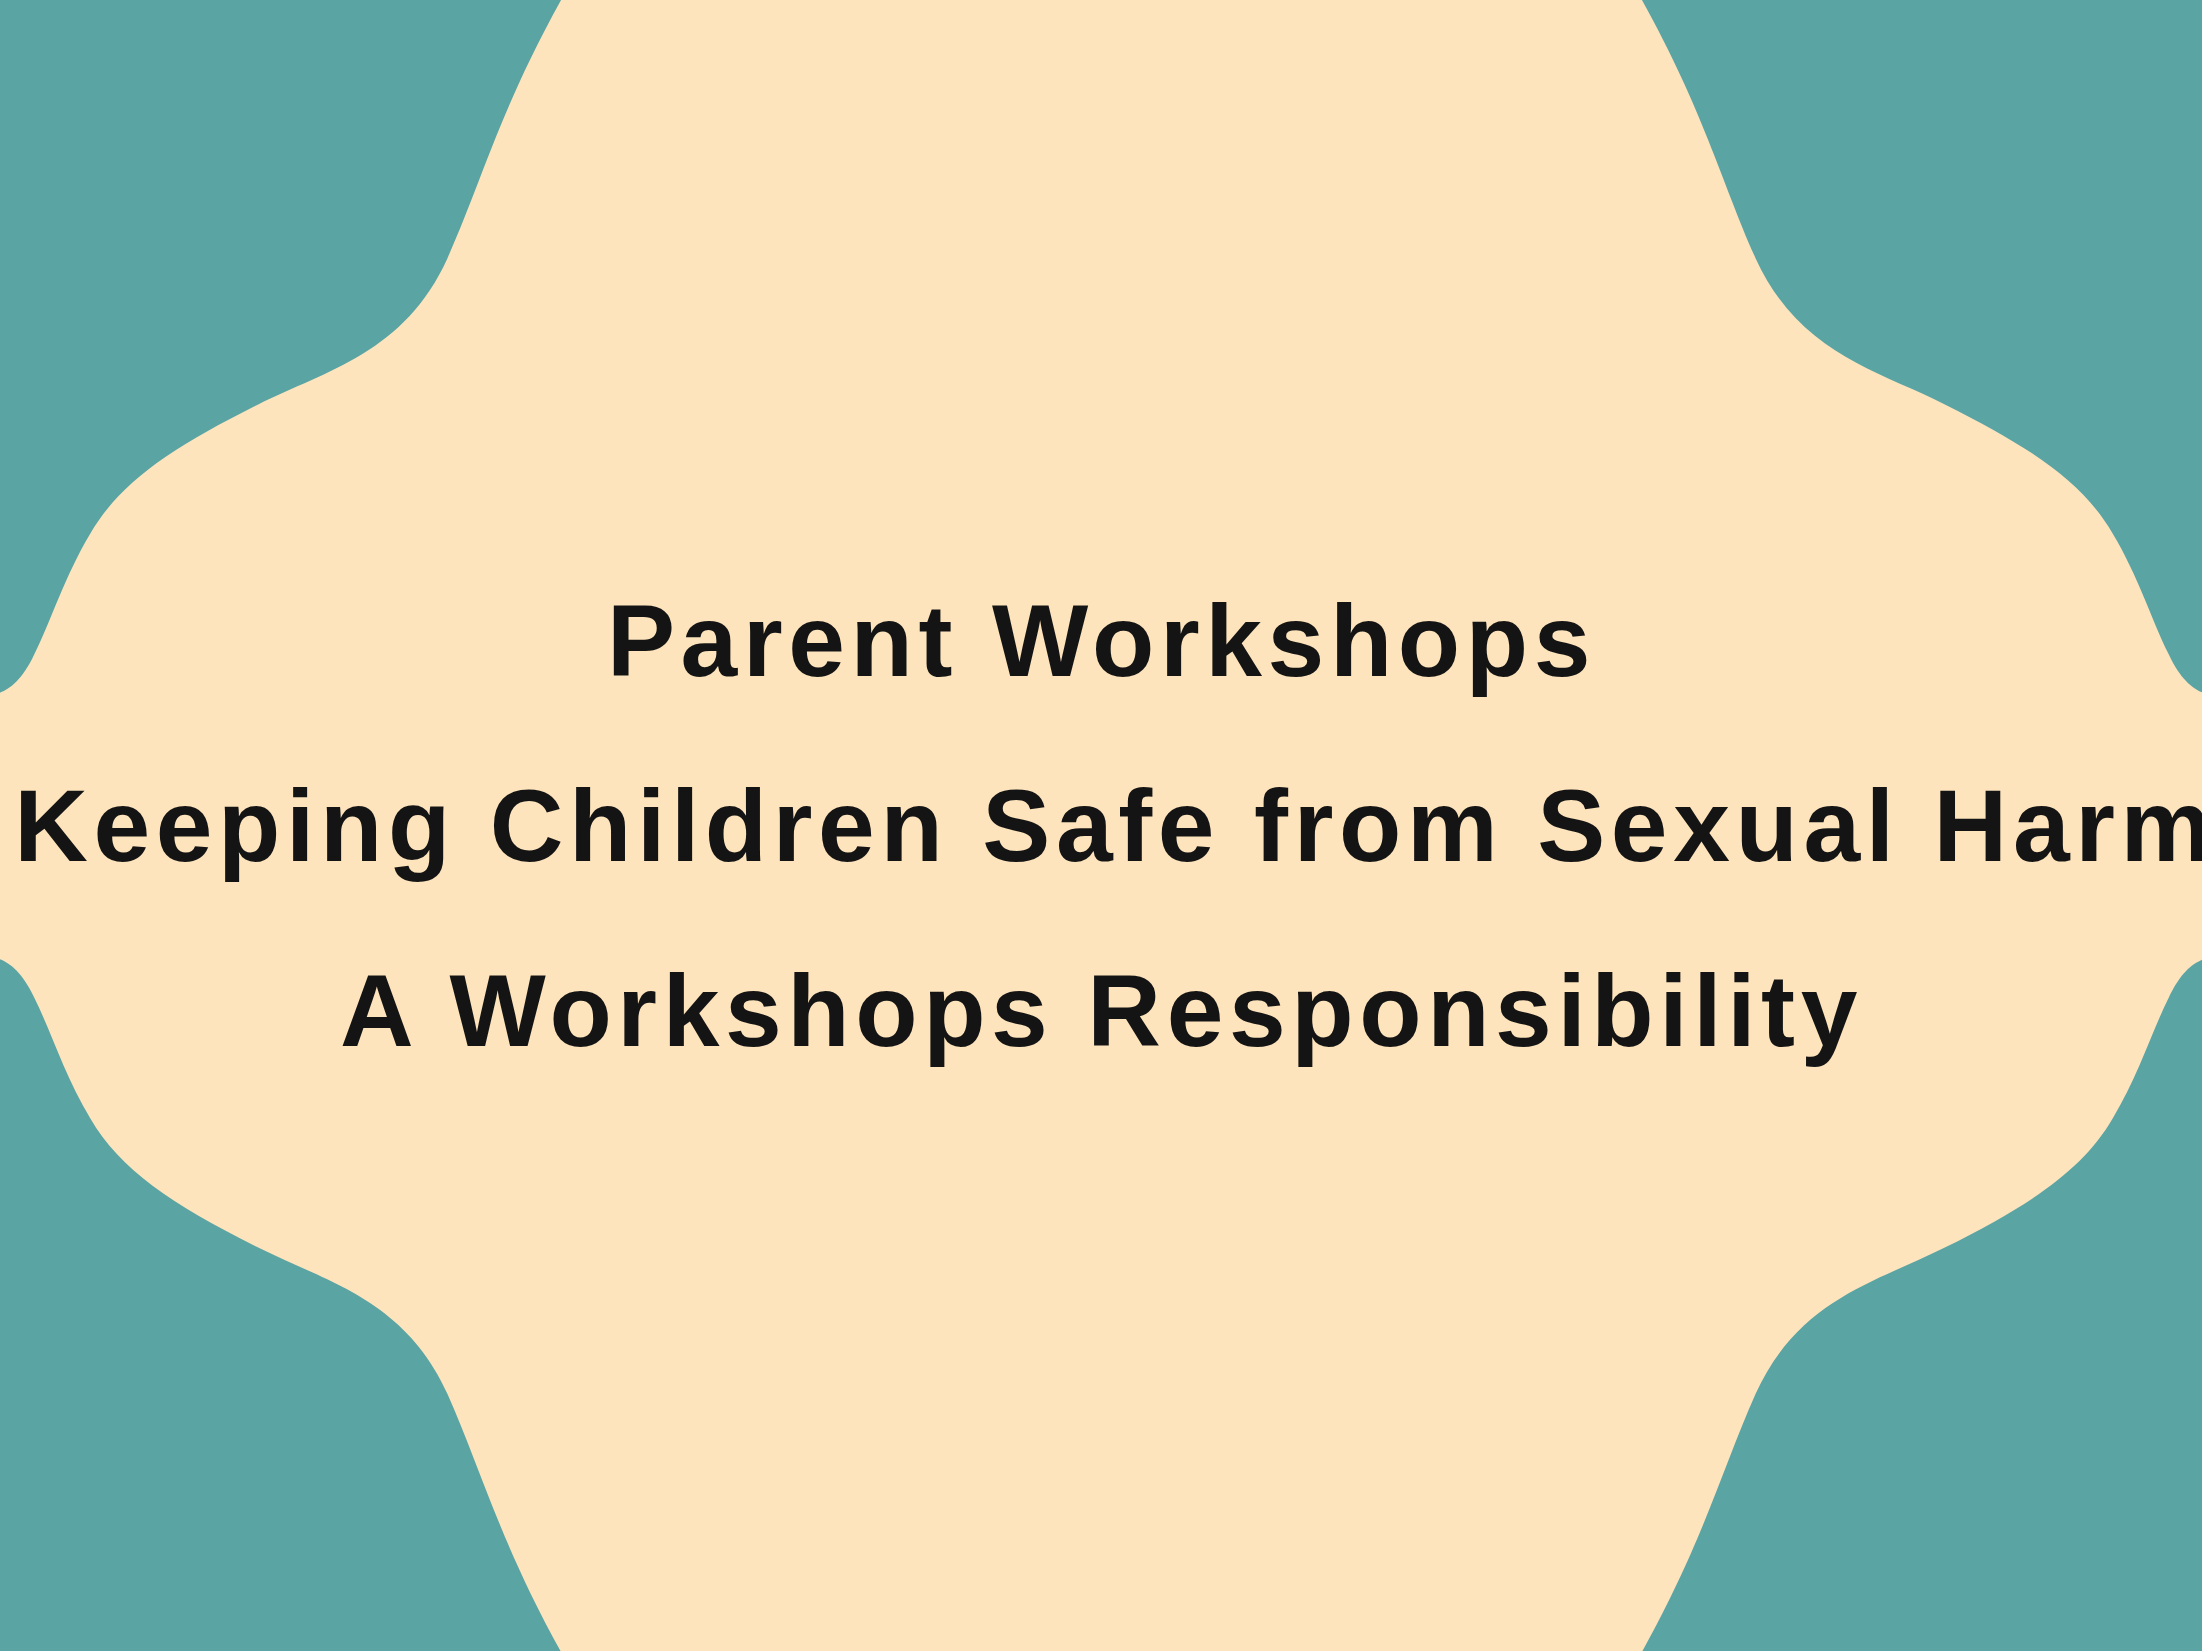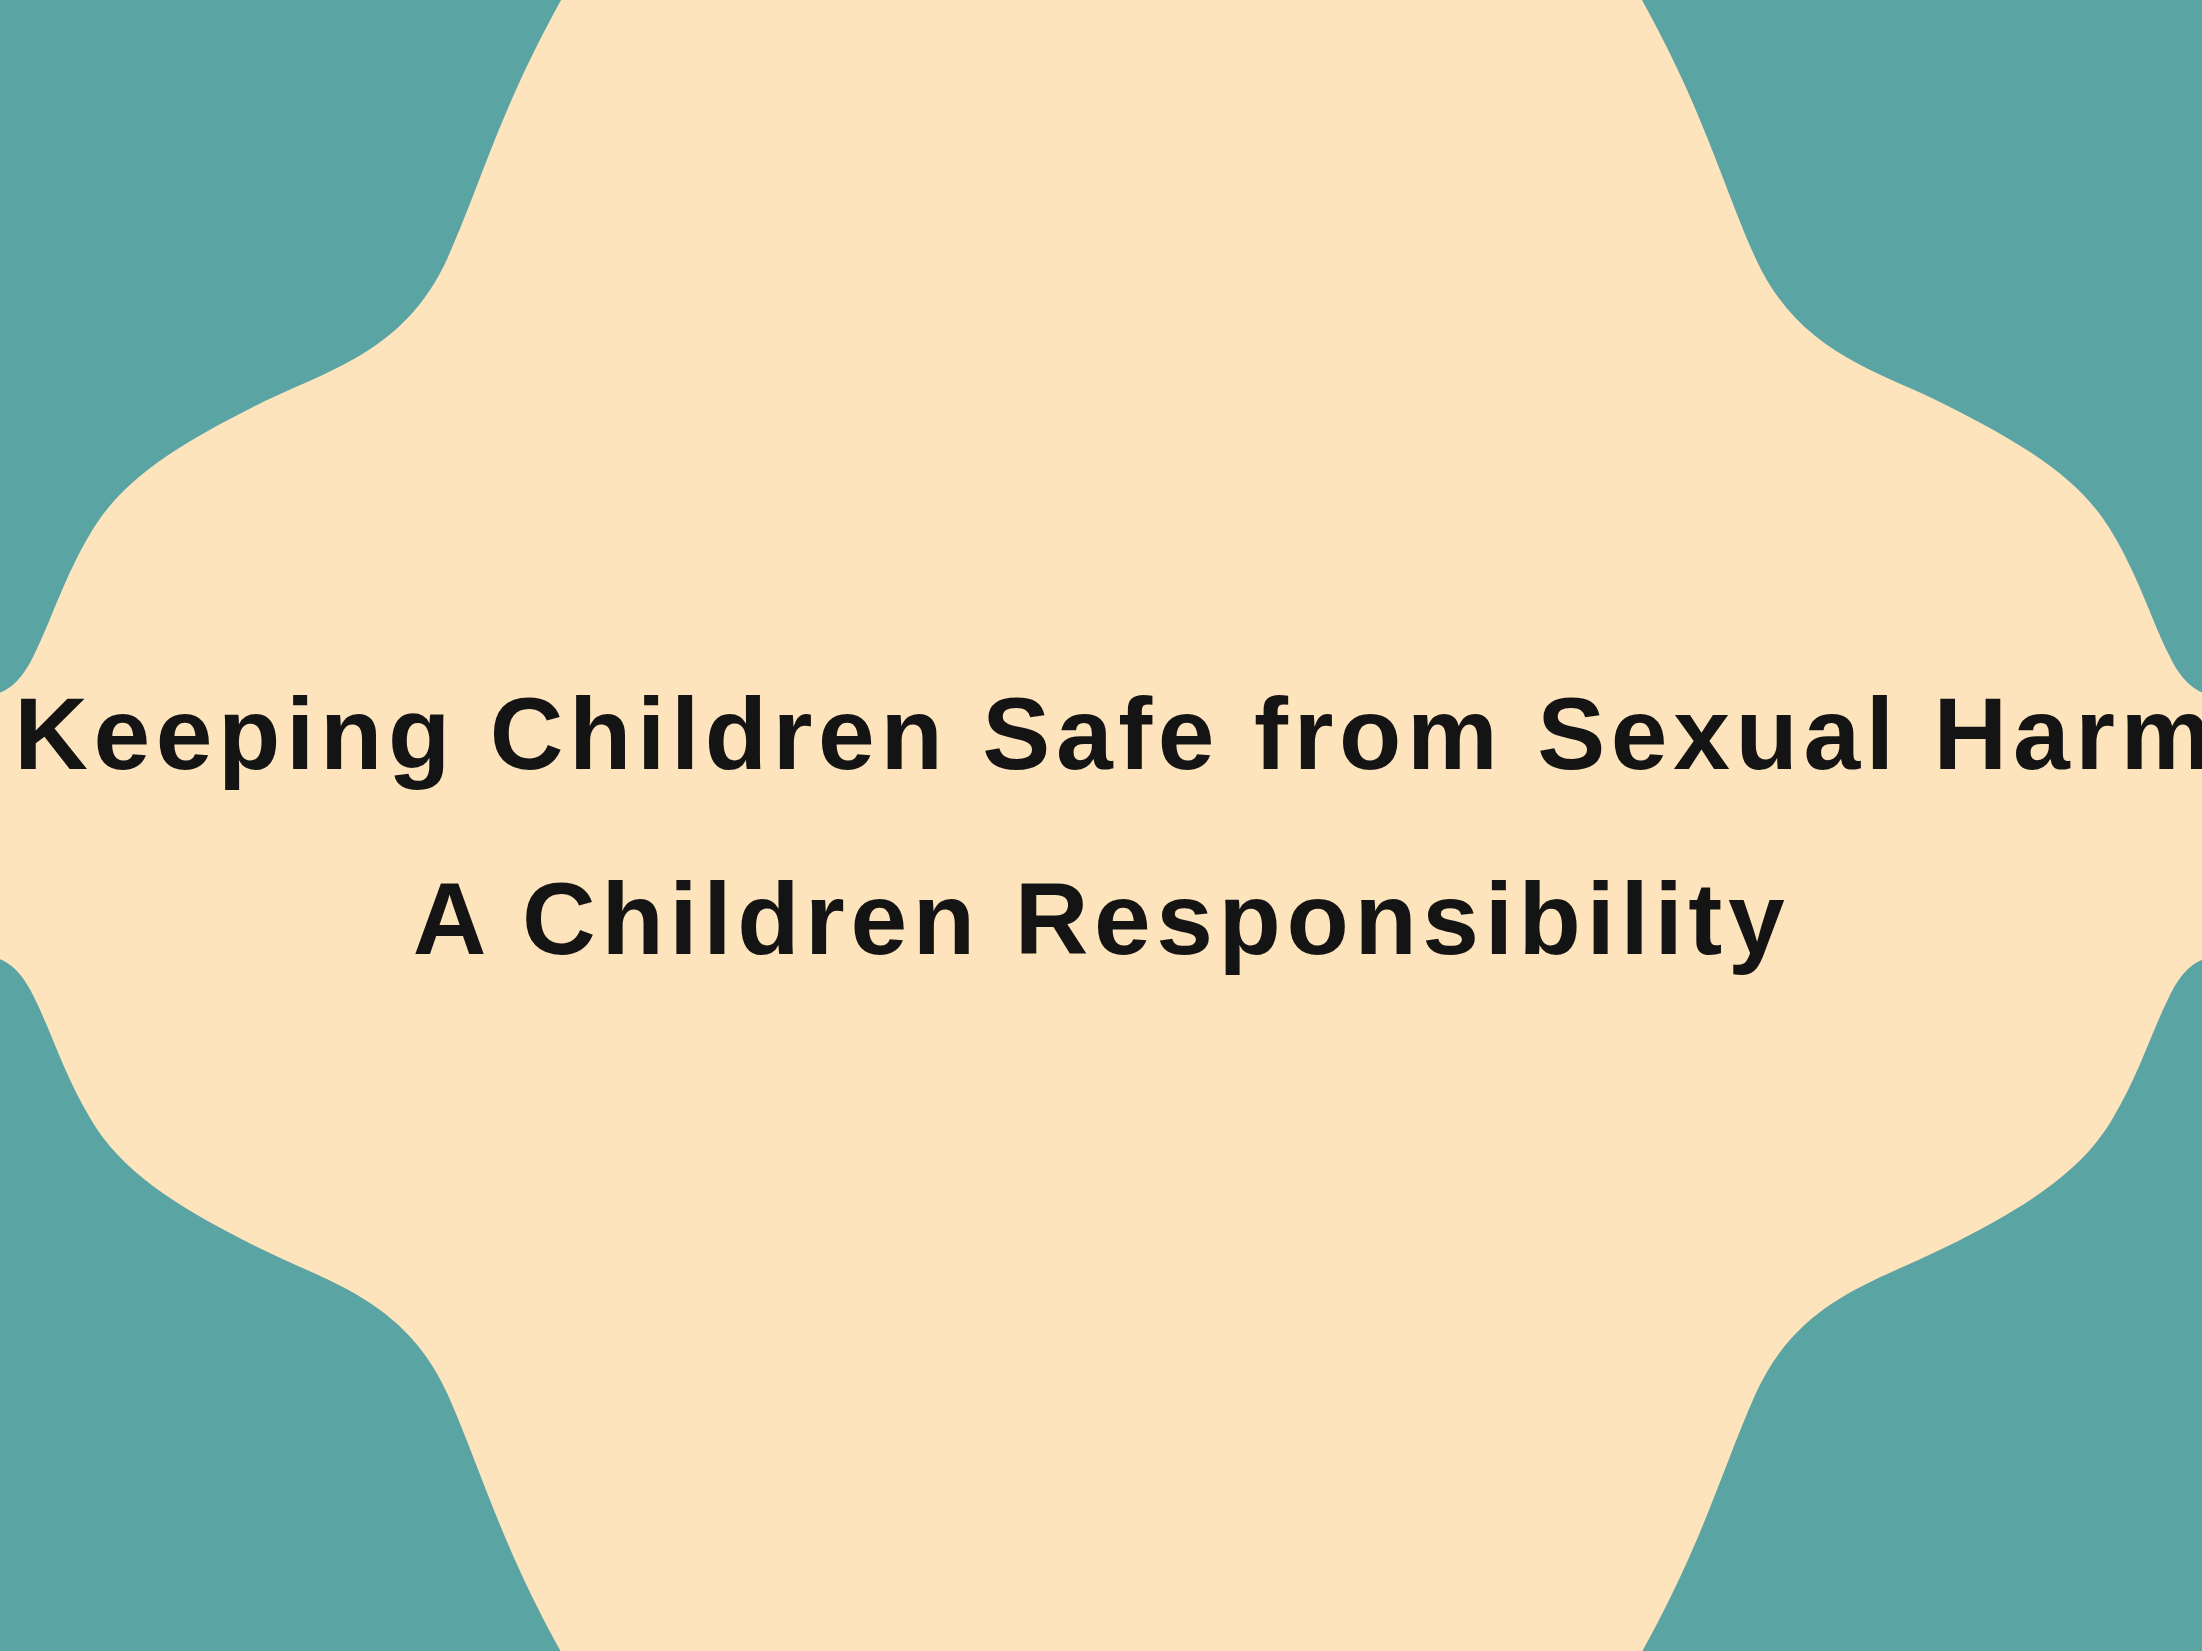--- a/index.html
+++ b/index.html
@@ -97,6 +97,7 @@
   </svg>
 
   <div id="content">
+    <div class="title-line" id="line-1">Parent Workshops</div>
     <div class="title-line" id="line-2">Keeping Children Safe from Sexual Harm</div>
     <div class="title-line" id="line-3">A Children Responsibility</div>
   </div>

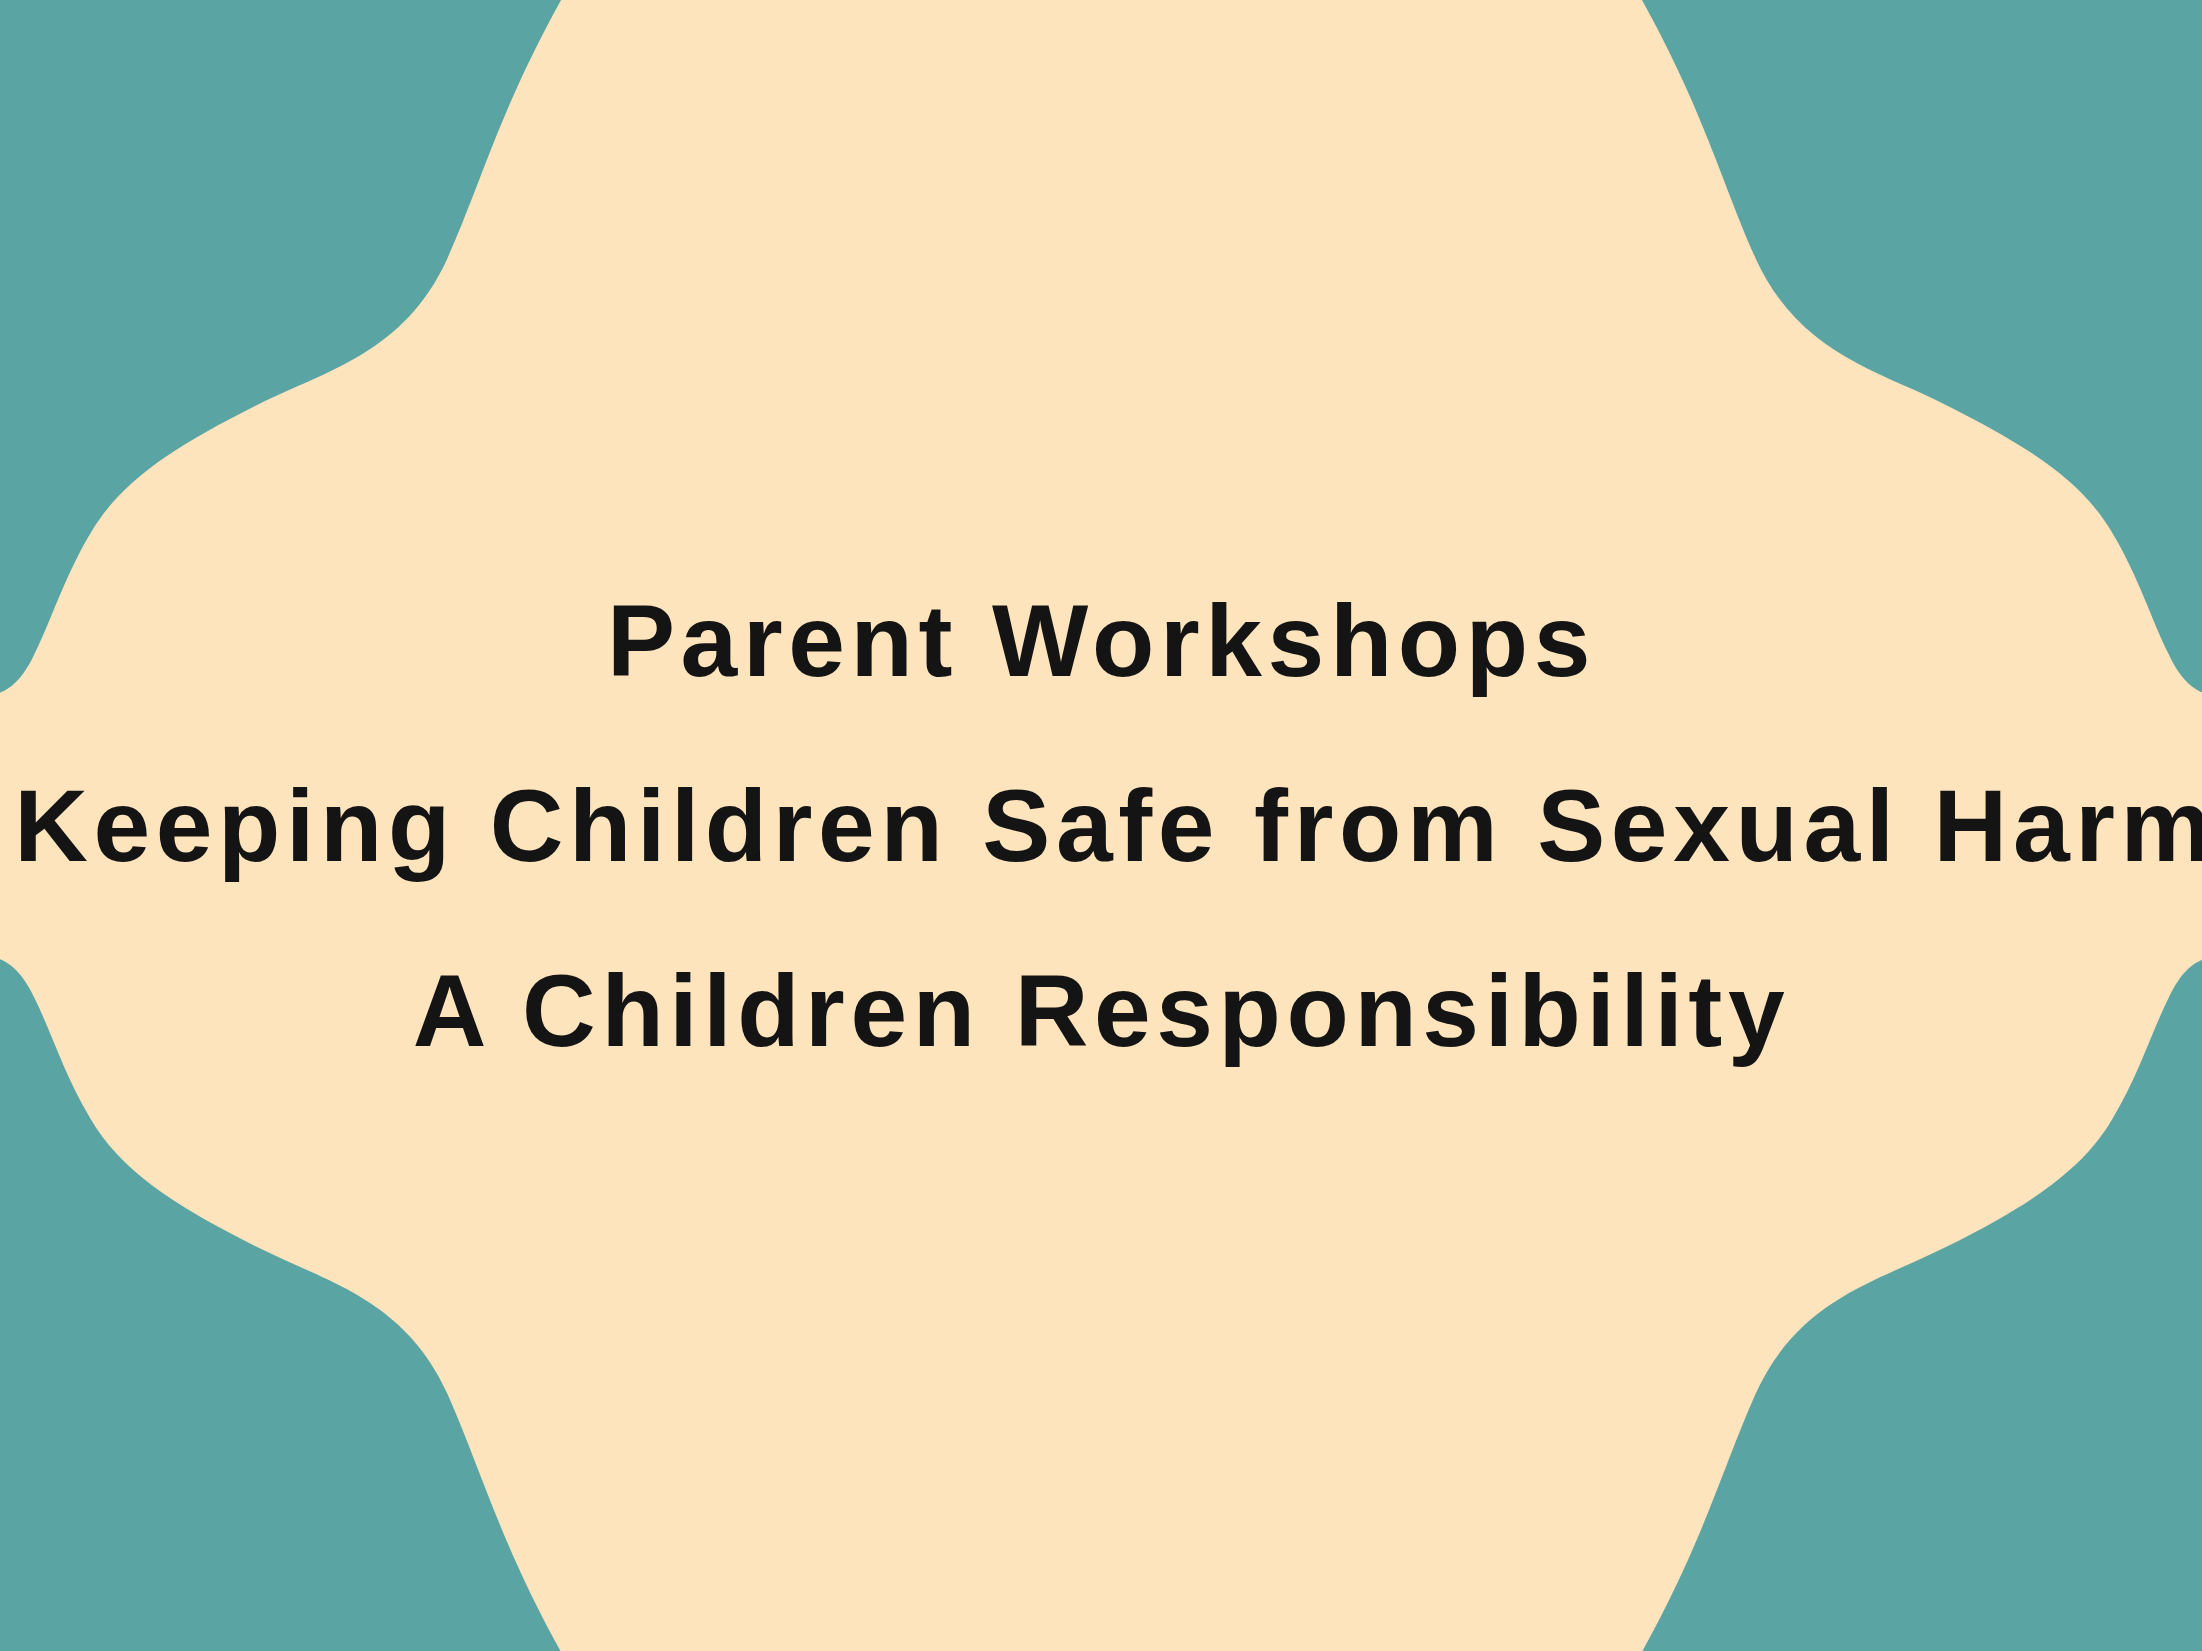--- a/index.html
+++ b/index.html
@@ -99,7 +99,7 @@
   <div id="content">
     <div class="title-line" id="line-1">Parent Workshops</div>
     <div class="title-line" id="line-2">Keeping Children Safe from Sexual Harm</div>
-    <div class="title-line" id="line-3">A Children Responsibility</div>
+    <div class="title-line" id="line-3">A Workshops Responsibility</div>
   </div>
 
 </div>

